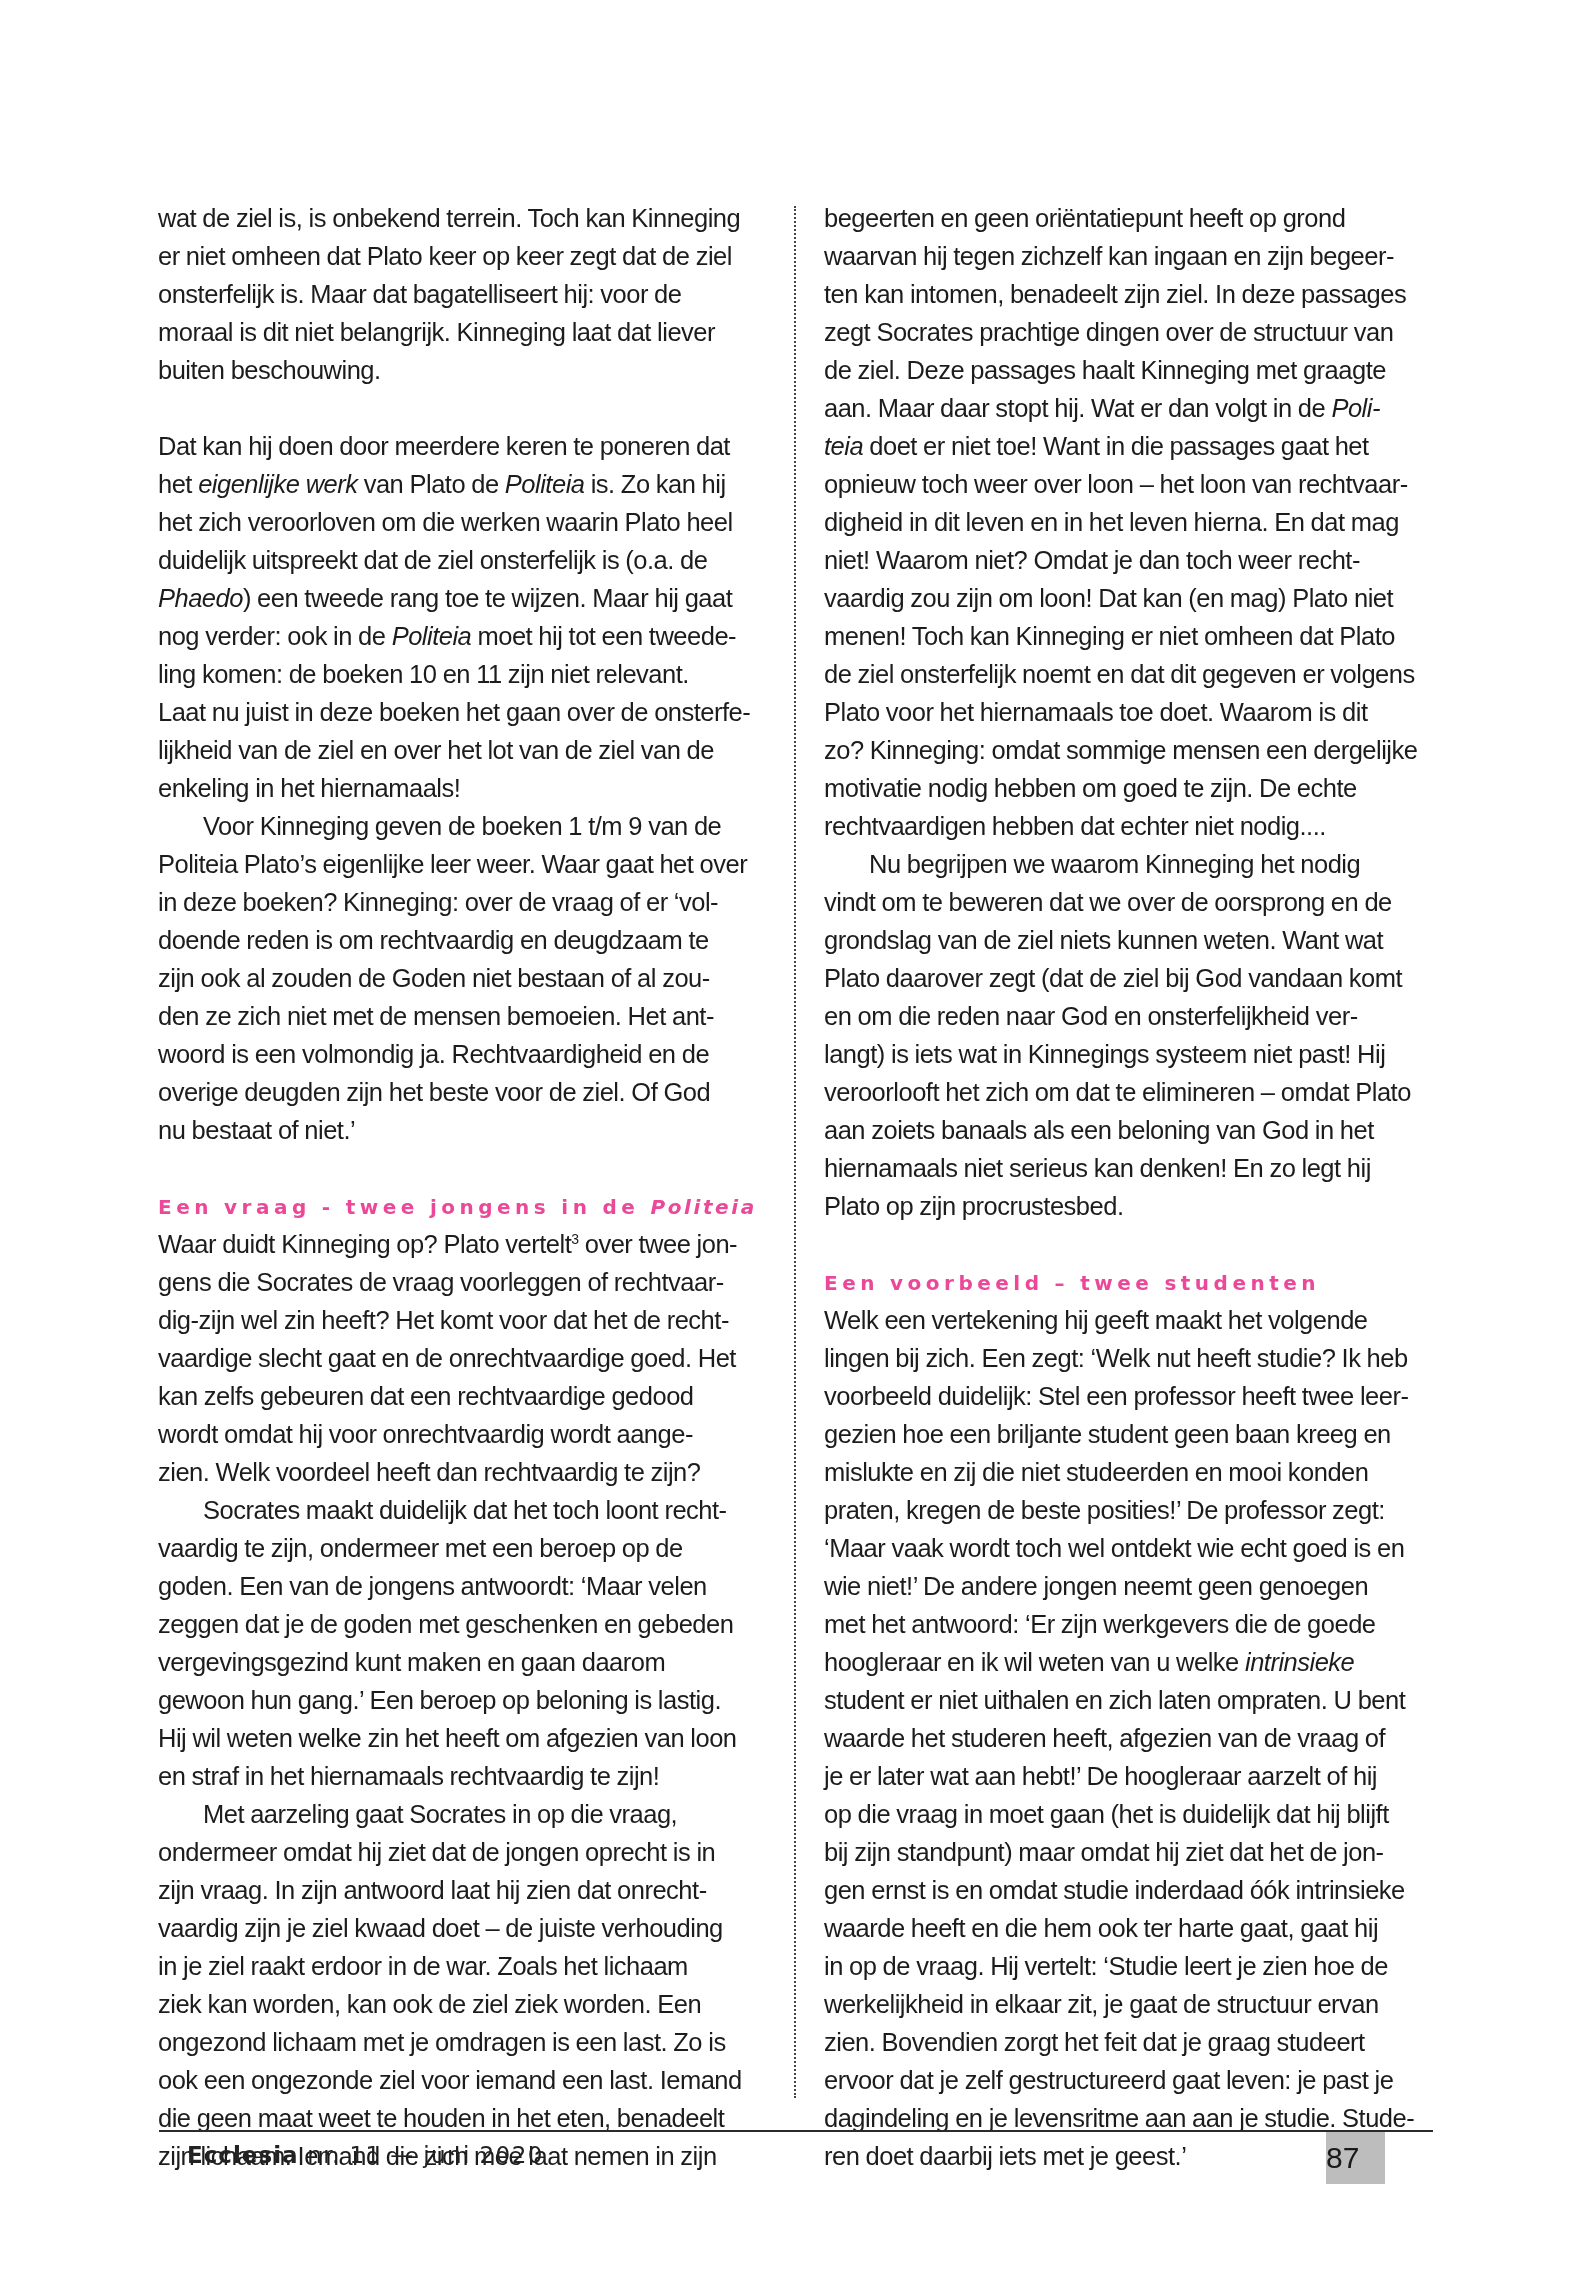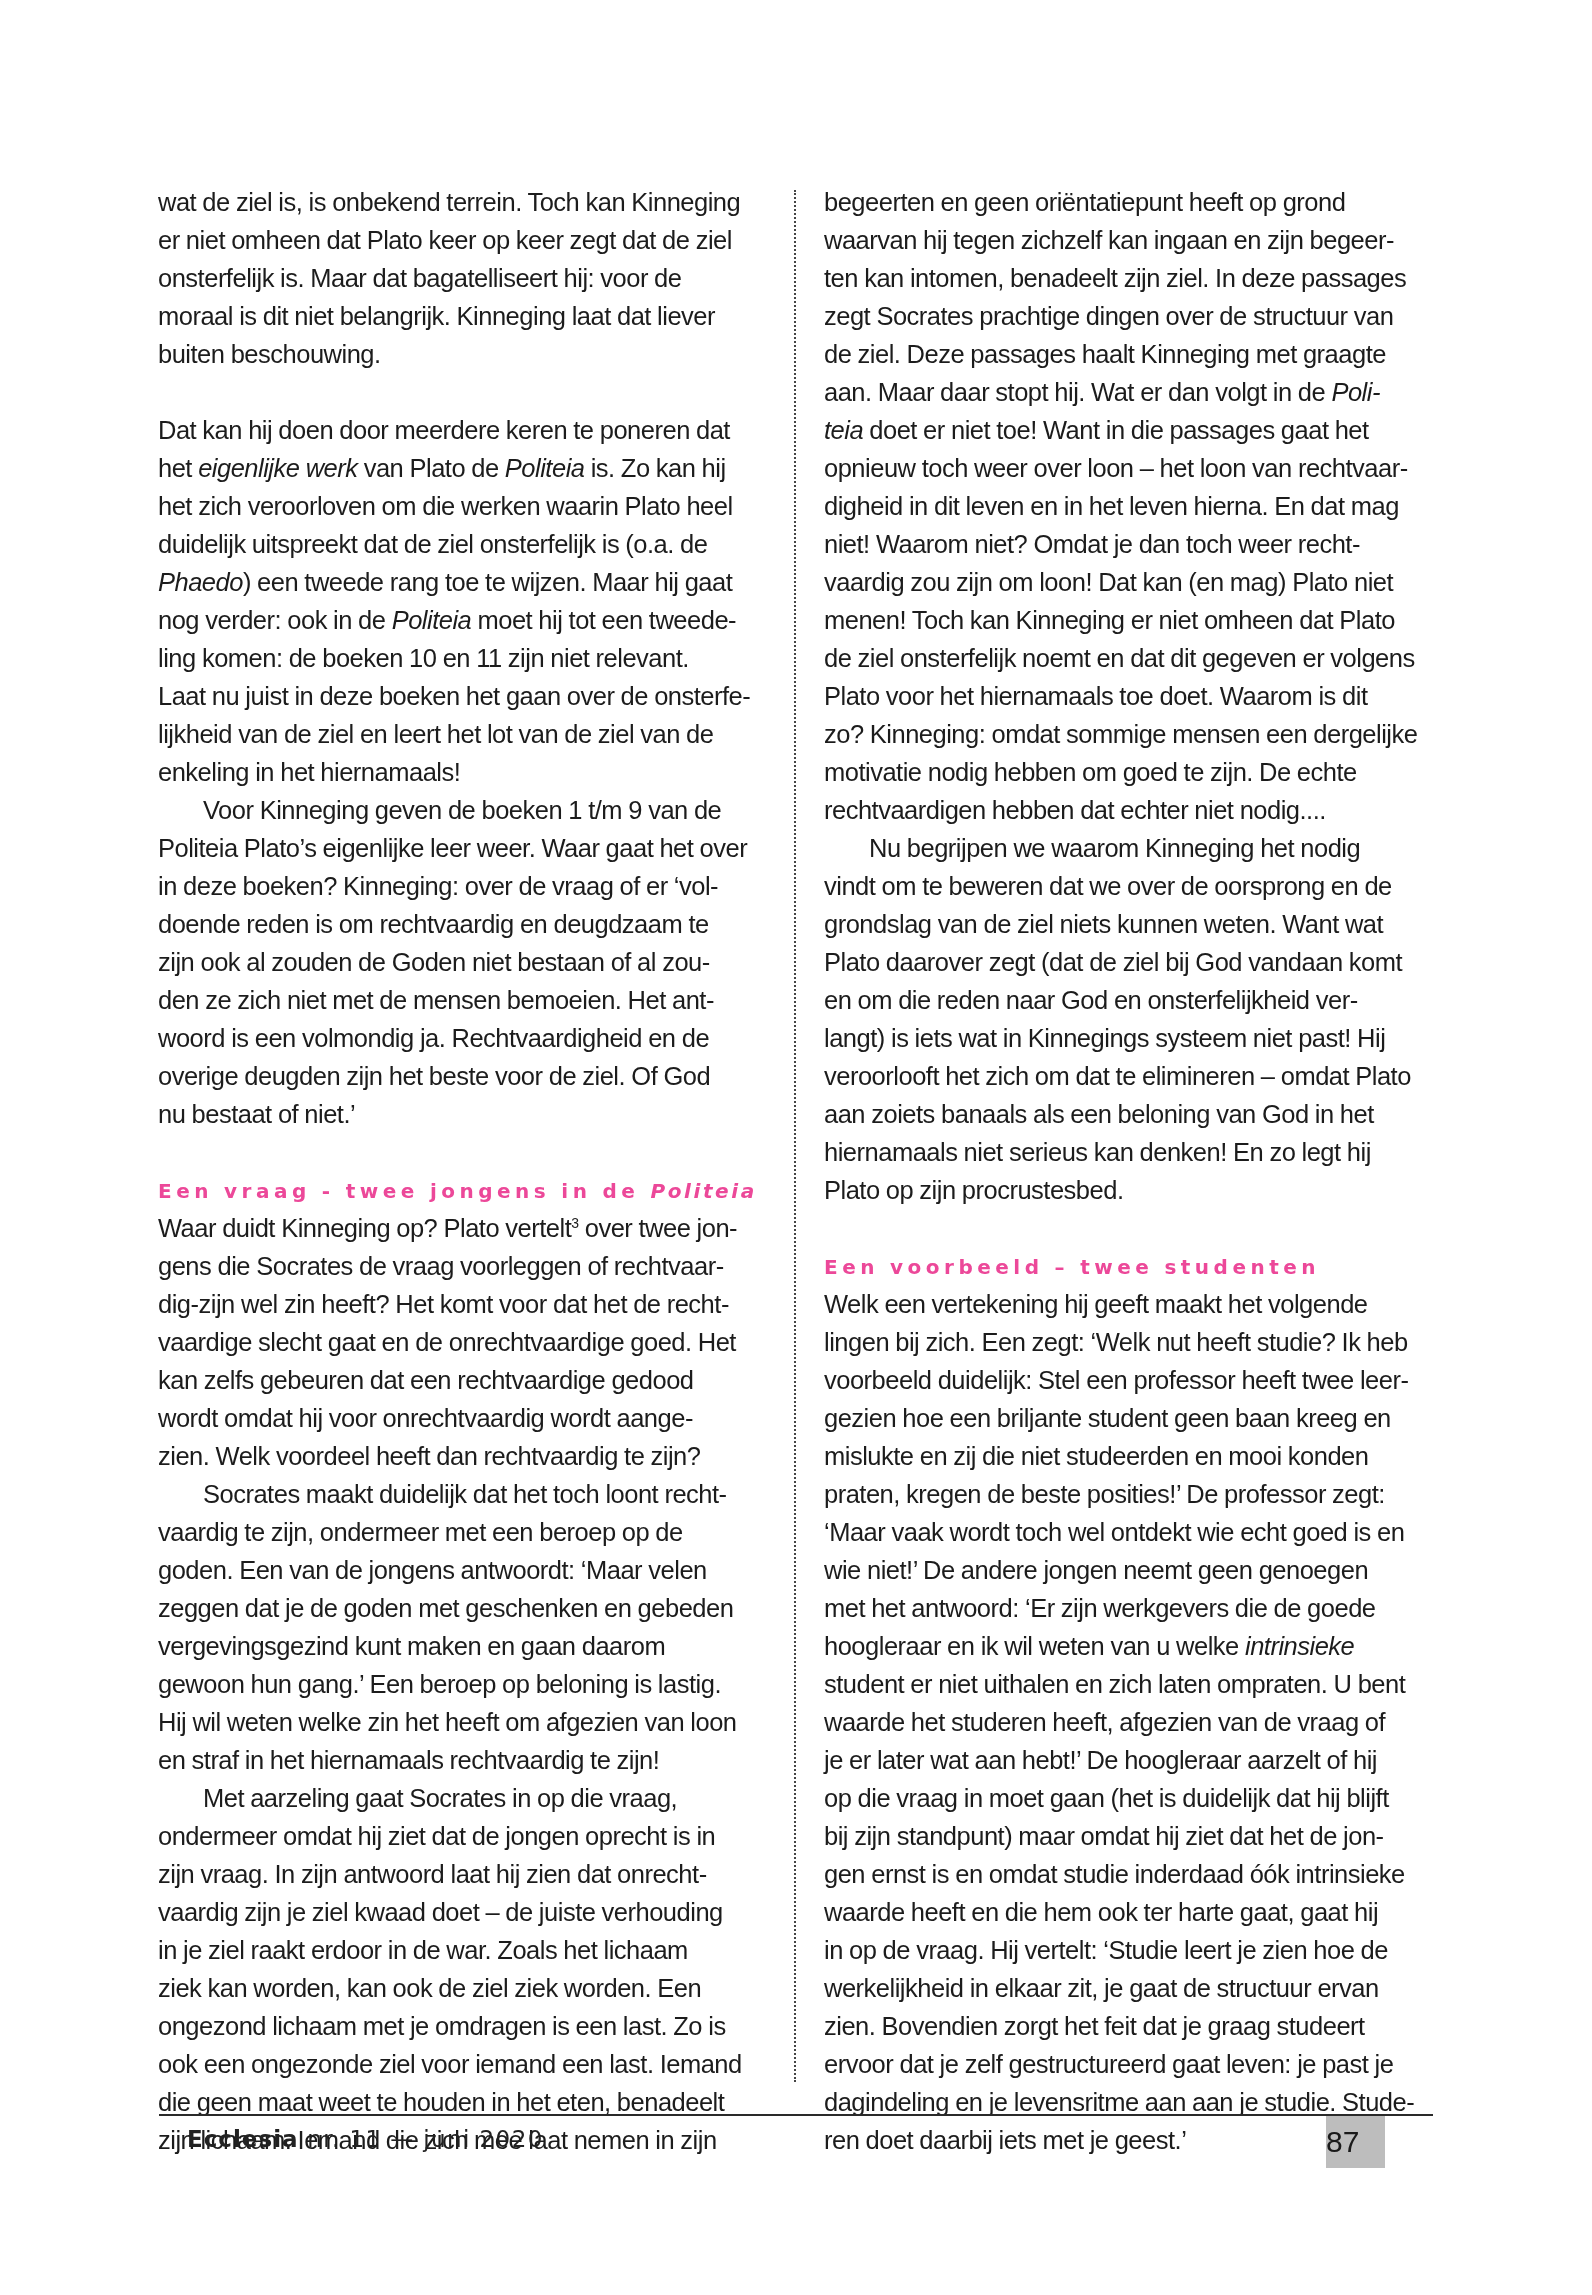--- a/index.html
+++ b/index.html
@@ -4,7 +4,7 @@
 <style>
   html, body { margin: 0; padding: 0; background: #ffffff; }
   body { width: 1592px; height: 2295px; position: relative; overflow: hidden; }
-  .page { position: absolute; left: 0; top: 0; width: 1592px; height: 2227px; background: #fff; }
+  .page { position: absolute; left: 0; top: 16px; width: 1592px; height: 2227px; background: #fff; }
   .col {
     position: absolute; top: 183px;
     font-family: "Liberation Sans", "DejaVu Sans", sans-serif;

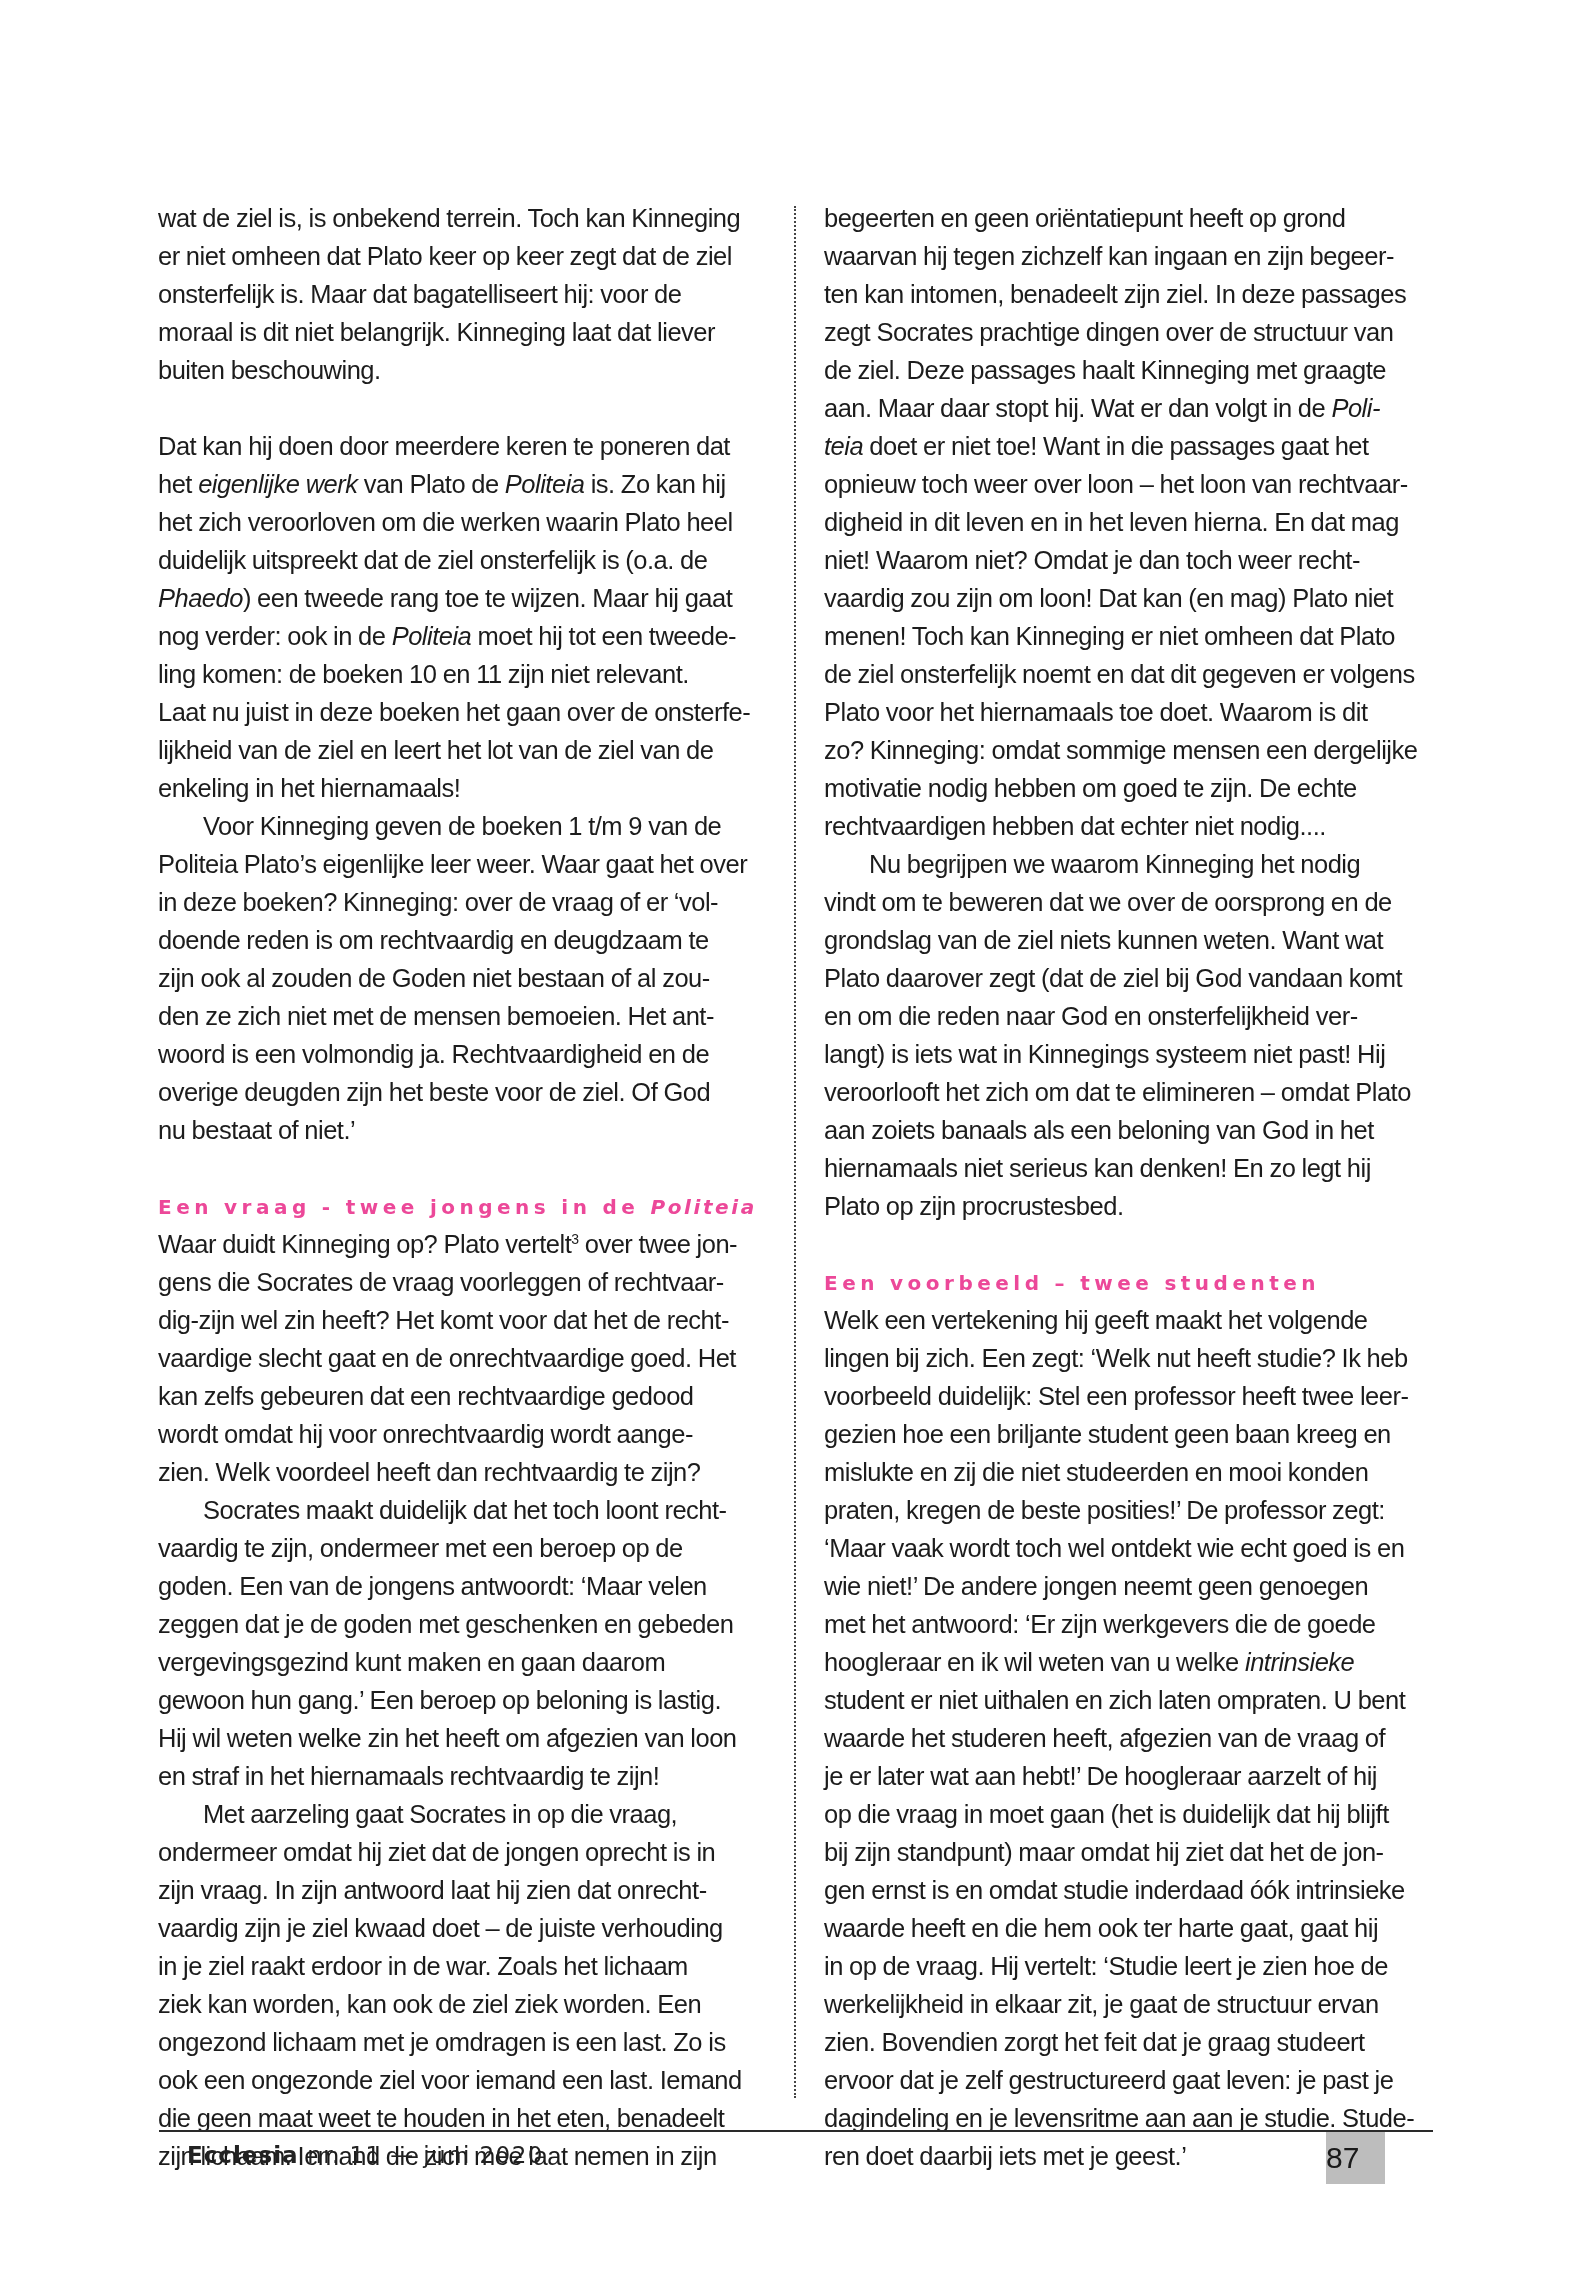--- a/index.html
+++ b/index.html
@@ -58,7 +58,7 @@
       <div class="line"><span>nog verder: ook in de </span><span class="it">Politeia</span><span> moet hij tot een tweede-</span></div>
       <div class="line">ling komen: de boeken 10 en 11 zijn niet relevant.</div>
       <div class="line">Laat nu juist in deze boeken het gaan over de onsterfe-</div>
-      <div class="line">lijkheid van de ziel en leert het lot van de ziel van de</div>
+      <div class="line">lijkheid van de ziel en over het lot van de ziel van de</div>
       <div class="line">enkeling in het hiernamaals!</div>
       <div class="line indent">Voor Kinneging geven de boeken 1 t/m 9 van de</div>
       <div class="line">Politeia Plato’s eigenlijke leer weer. Waar gaat het over</div>

